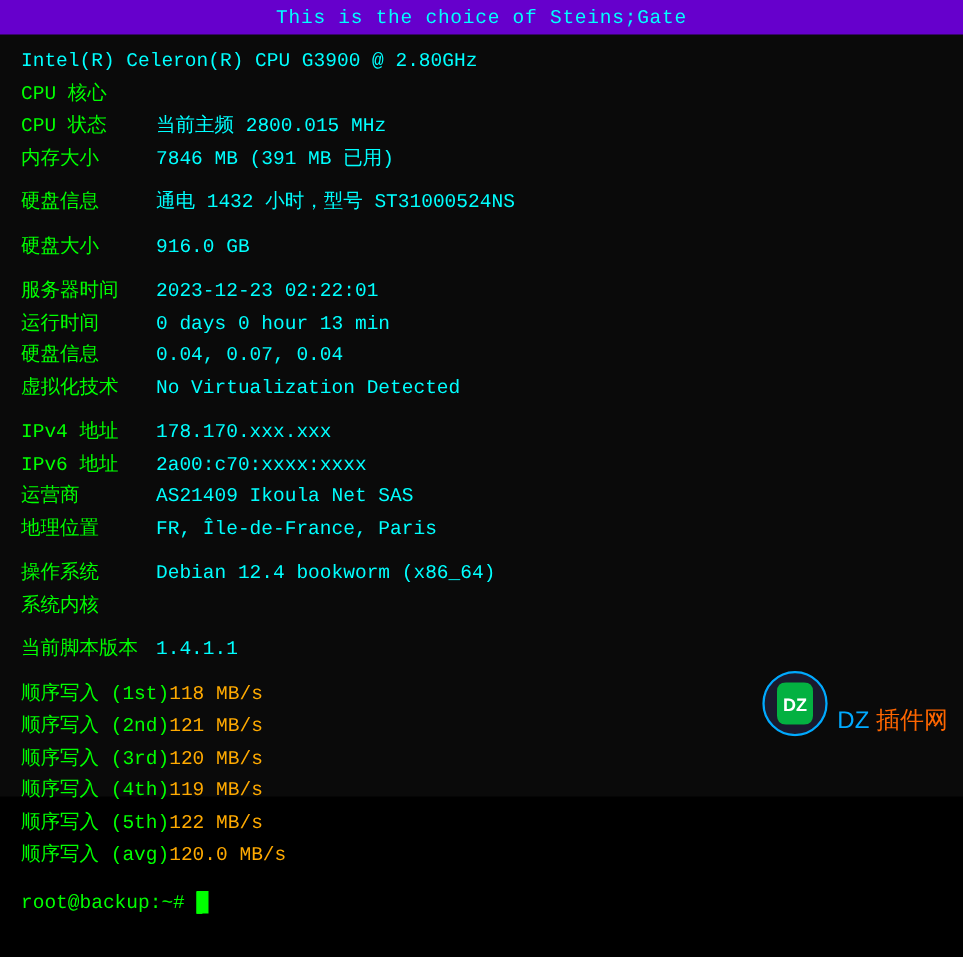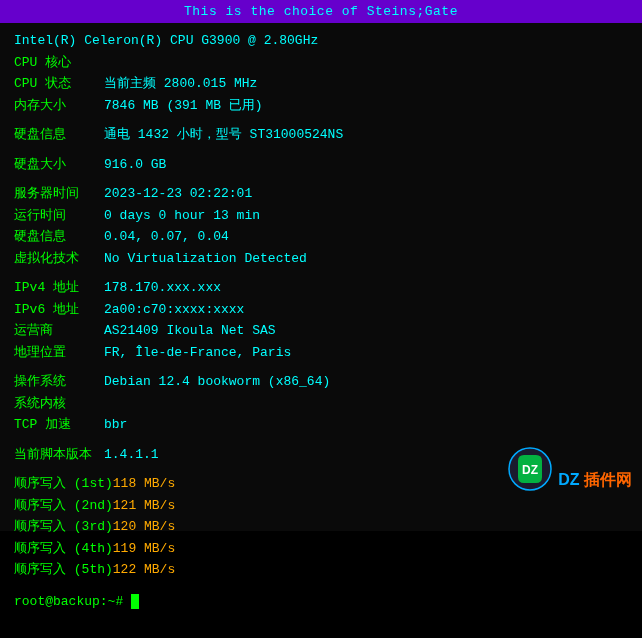--- a/index.html
+++ b/index.html
@@ -144,10 +144,6 @@
       <div class="row">
         <span class="label">系统内核</span>
       </div>
-      <div class="row">
-        <span class="label">TCP 加速</span>
-        <span class="value cyan">bbr</span>
-      </div>
       <div class="spacer"></div>
       <div class="row">
         <span class="label">当前脚本版本</span>

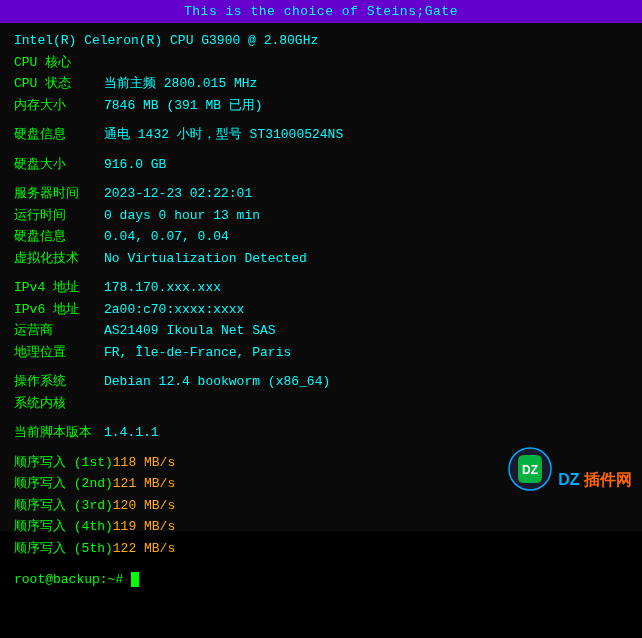--- a/index.html
+++ b/index.html
@@ -180,7 +180,7 @@
       <path d="M10 14 Q10 8 16 8 L28 8 Q34 8 34 14 L34 30 Q34 36 28 36 L16 36 Q10 36 10 30 Z" fill="#00cc44" opacity="0.85"></path>
       <text x="22" y="27" text-anchor="middle" font-family="Arial" font-weight="bold" font-size="12" fill="white">DZ</text>
     </svg>
-    <div style="font-family:Arial,sans-serif; font-weight:bold; font-size:16px;">
+    <div style="font-family:Arial,sans-serif; font-weight:normal; font-size:16px;">
       <span style="color:#00aaff;">DZ </span><span style="color:#ff6600;">插件网</span>
     </div>
   </div>

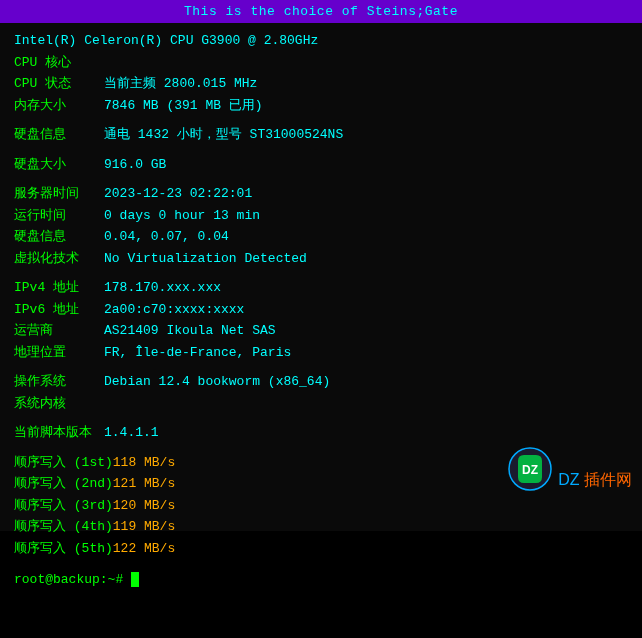--- a/index.html
+++ b/index.html
@@ -170,6 +170,10 @@
         <span class="label">顺序写入 (5th)</span>
         <span class="value orange">122 MB/s</span>
       </div>
+      <div class="row">
+        <span class="label">顺序写入 (avg)</span>
+        <span class="value orange">120.0 MB/s</span>
+      </div>
     </div>
   <div class="prompt-line">
     <span>root@backup:~# </span><span style="background:#00ff00;color:#00ff00;">▌</span>

